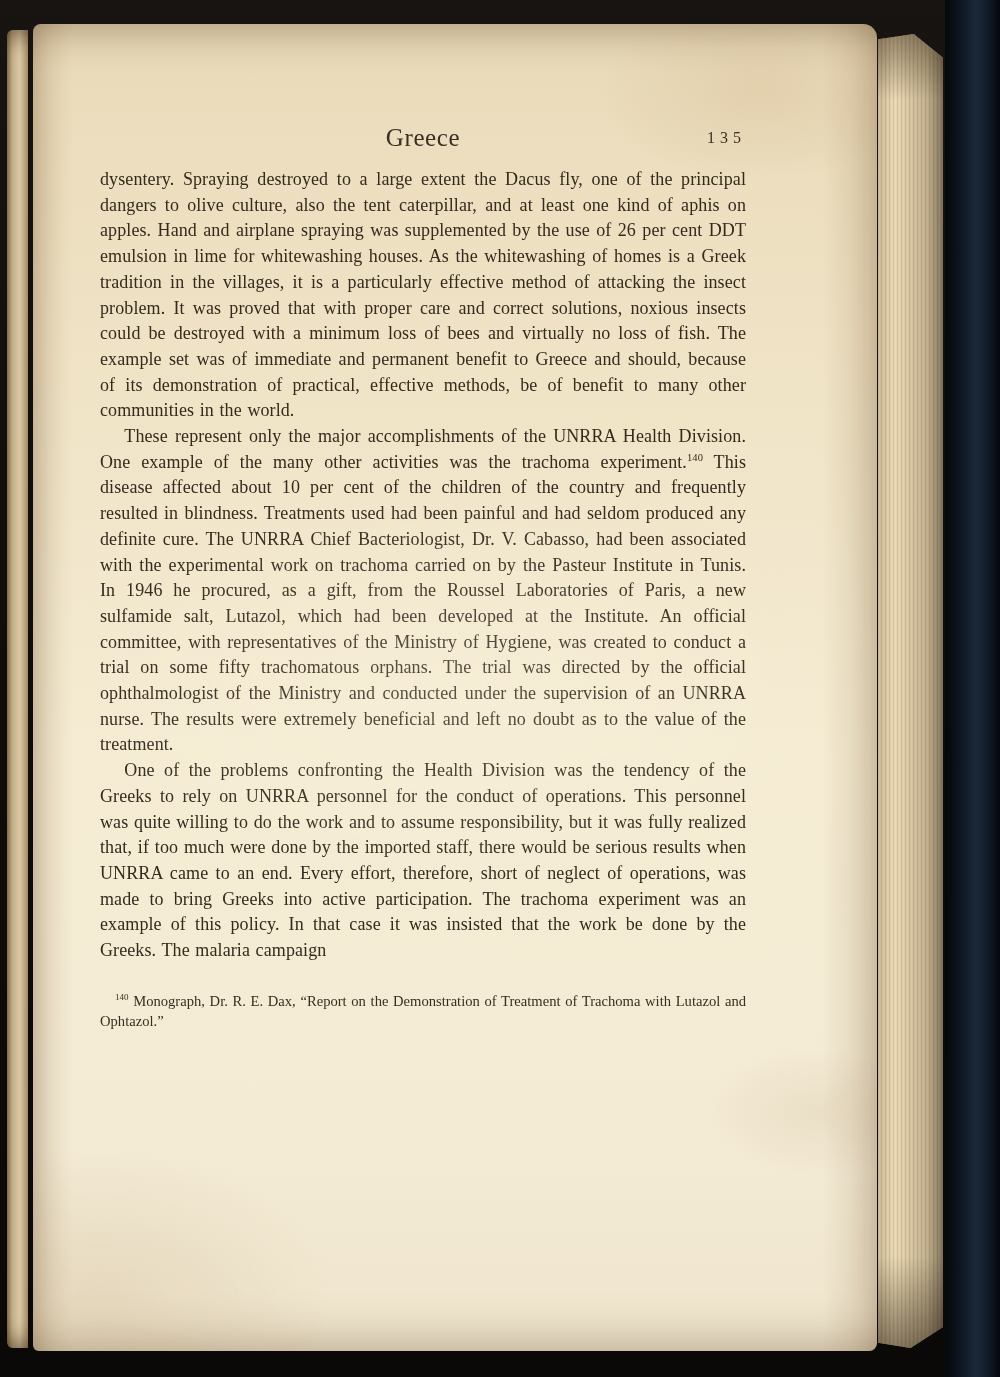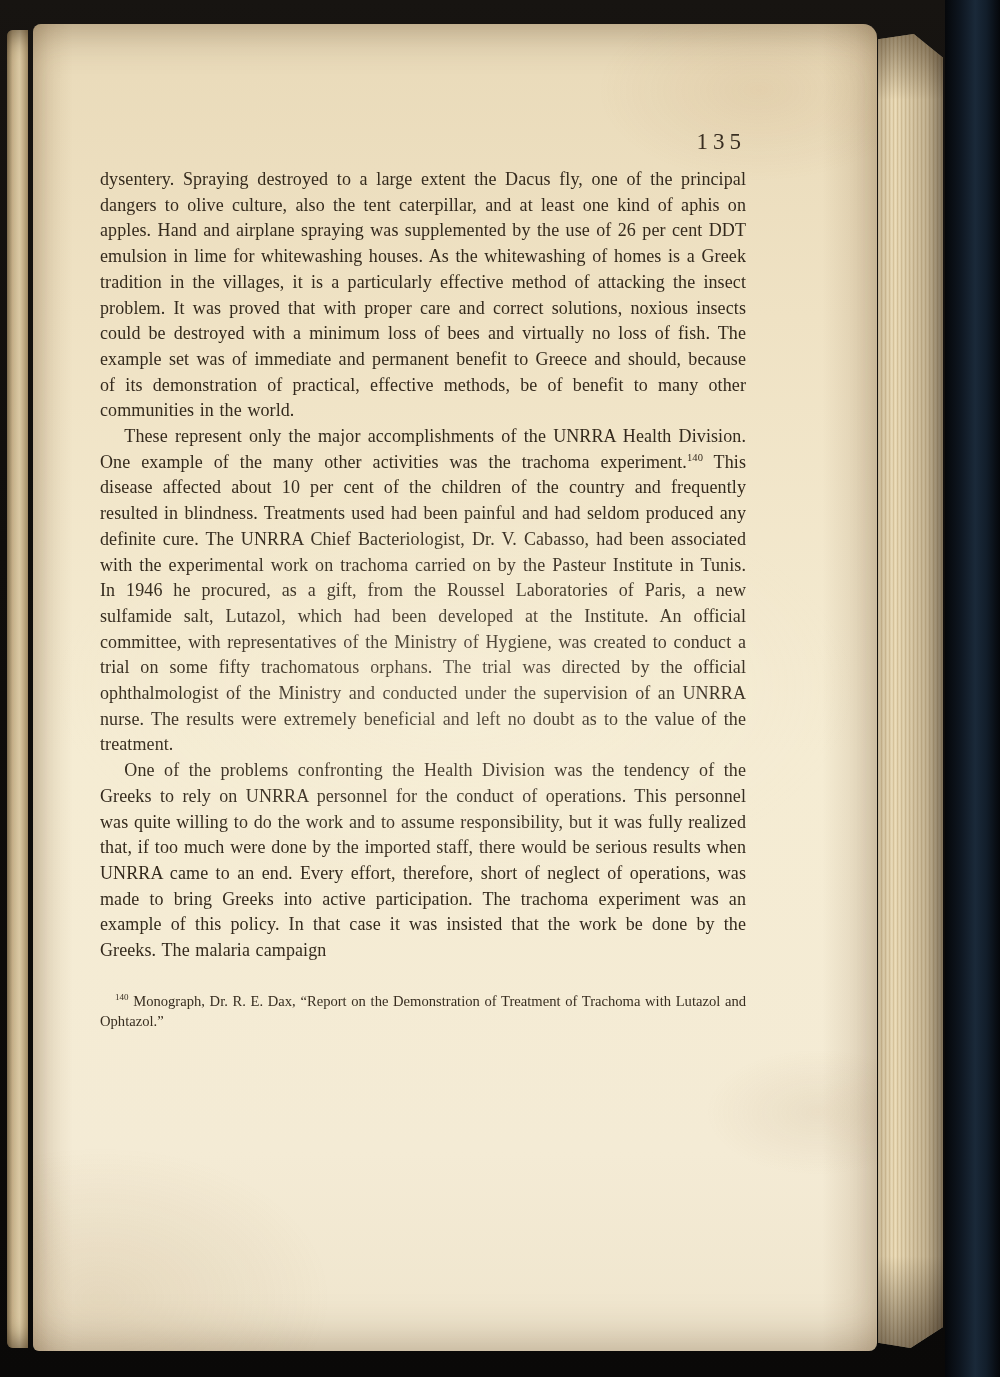--- a/index.html
+++ b/index.html
@@ -133,6 +133,7 @@
   <div class="page">
 
     <div class="page-header">
+      <span class="running-head">Greece</span>
       <span class="page-number">135</span>
     </div>
 

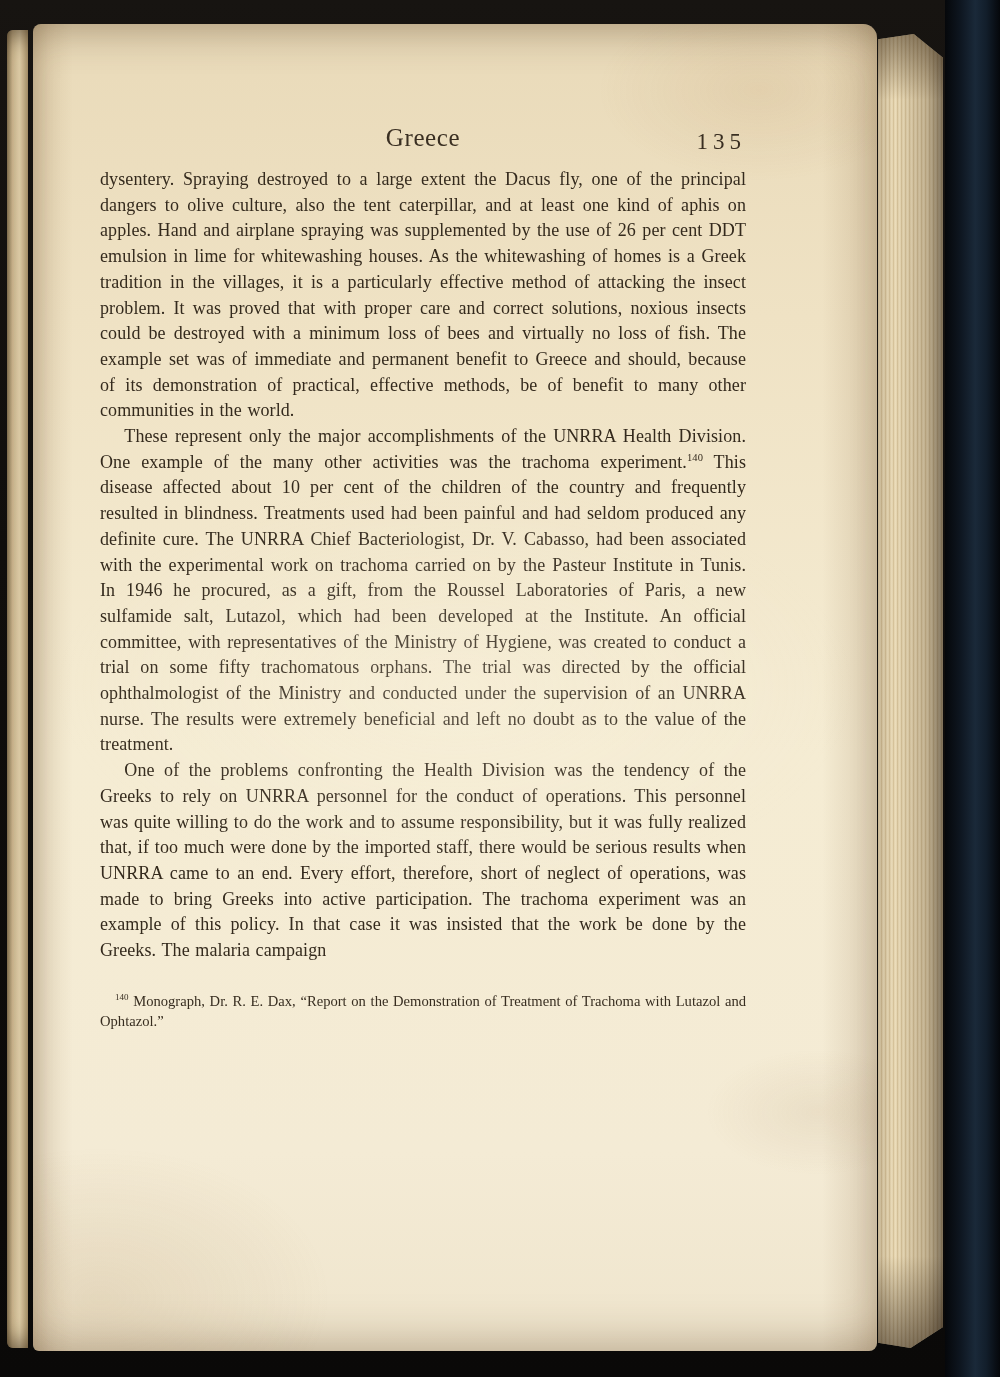--- a/index.html
+++ b/index.html
@@ -72,7 +72,7 @@
     position: absolute;
     right: 0;
     top: 5px;
-    font-size: 23px;
+    font-size: 16px;
     letter-spacing: 5px;
   }
   .body-text {

